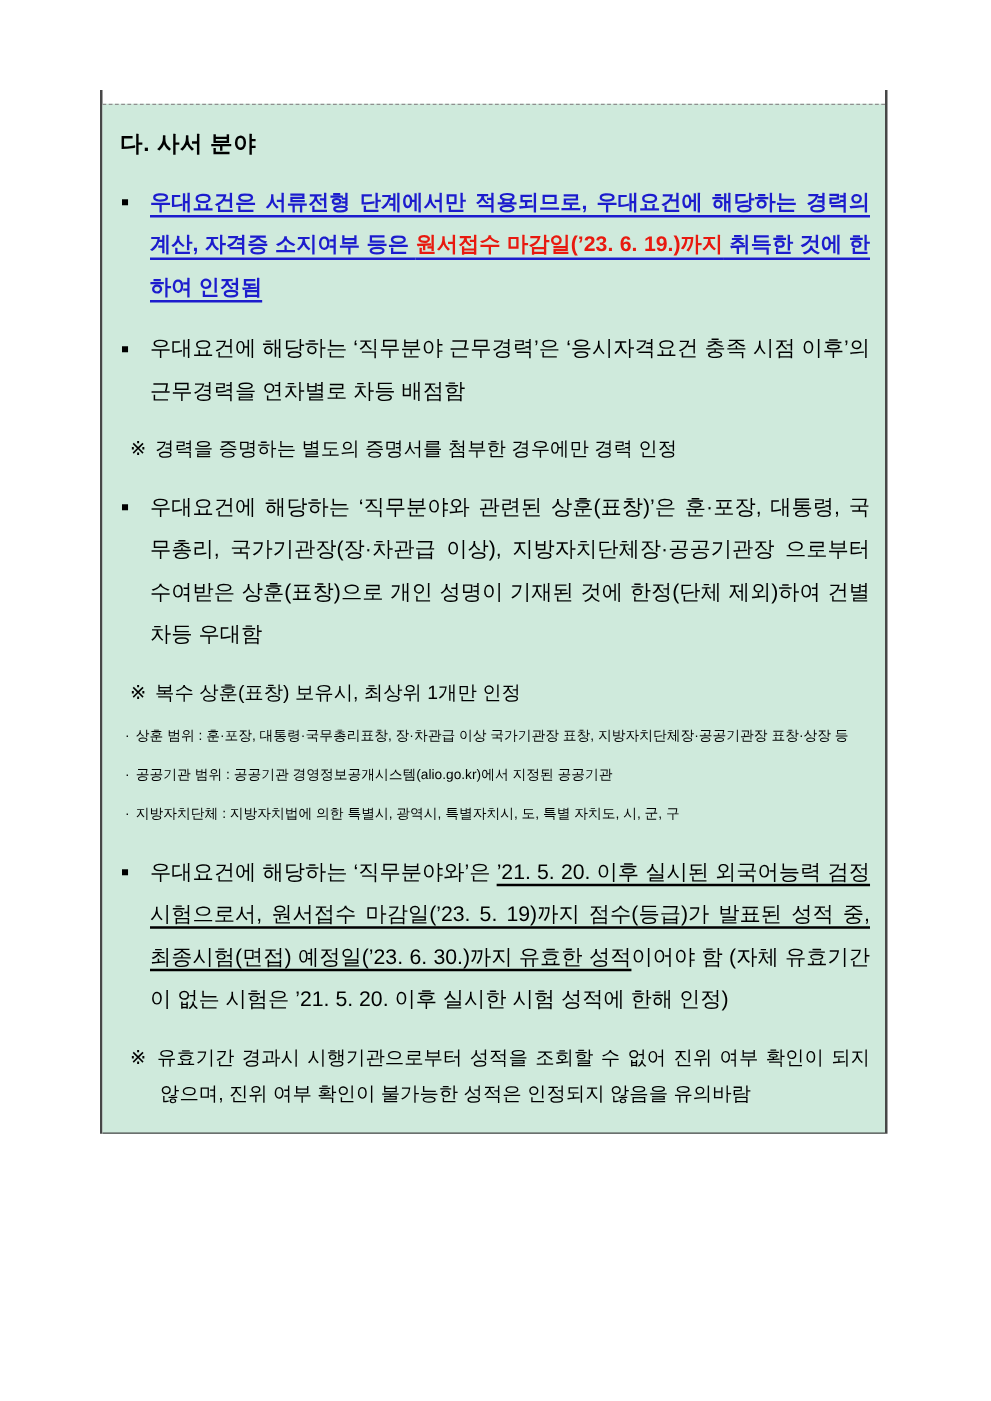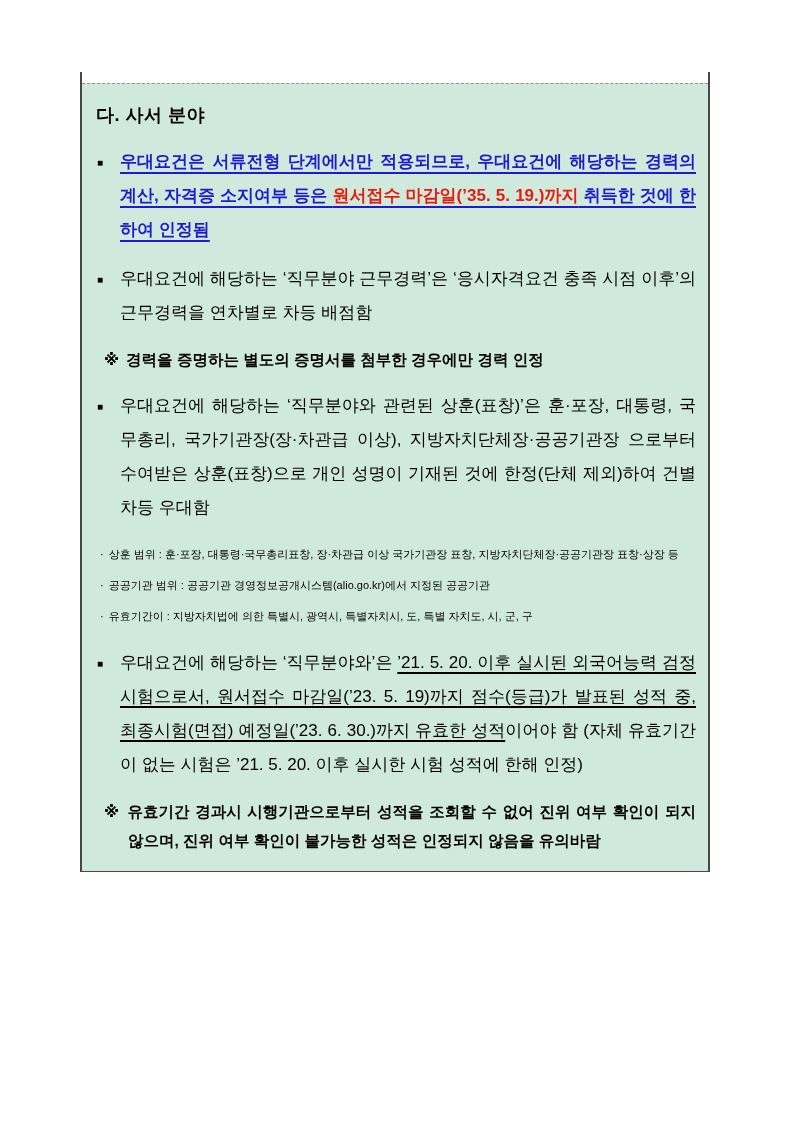--- a/index.html
+++ b/index.html
@@ -69,7 +69,7 @@
     <h3 class="title">다. 사서 분야</h3>
 
     <p class="para">
-      <span class="marker">■</span><span class="u-blue"><span>우대요건은 서류전형 단계에서만 적용되므로, 우대요건에 해당하는 경력의 계산, 자격증 소지여부 등은 </span><span class="red">원서접수 마감일(’35. 5. 19.)까지</span><span> 취득한 것에 한하여 인정됨</span></span>
+      <span class="marker">■</span><span class="u-blue"><span>우대요건은 서류전형 단계에서만 적용되므로, 우대요건에 해당하는 경력의 계산, 자격증 소지여부 등은 </span><span class="red">원서접수 마감일(’23. 6. 19.)까지</span><span> 취득한 것에 한하여 인정됨</span></span>
     </p>
 
     <p class="para">

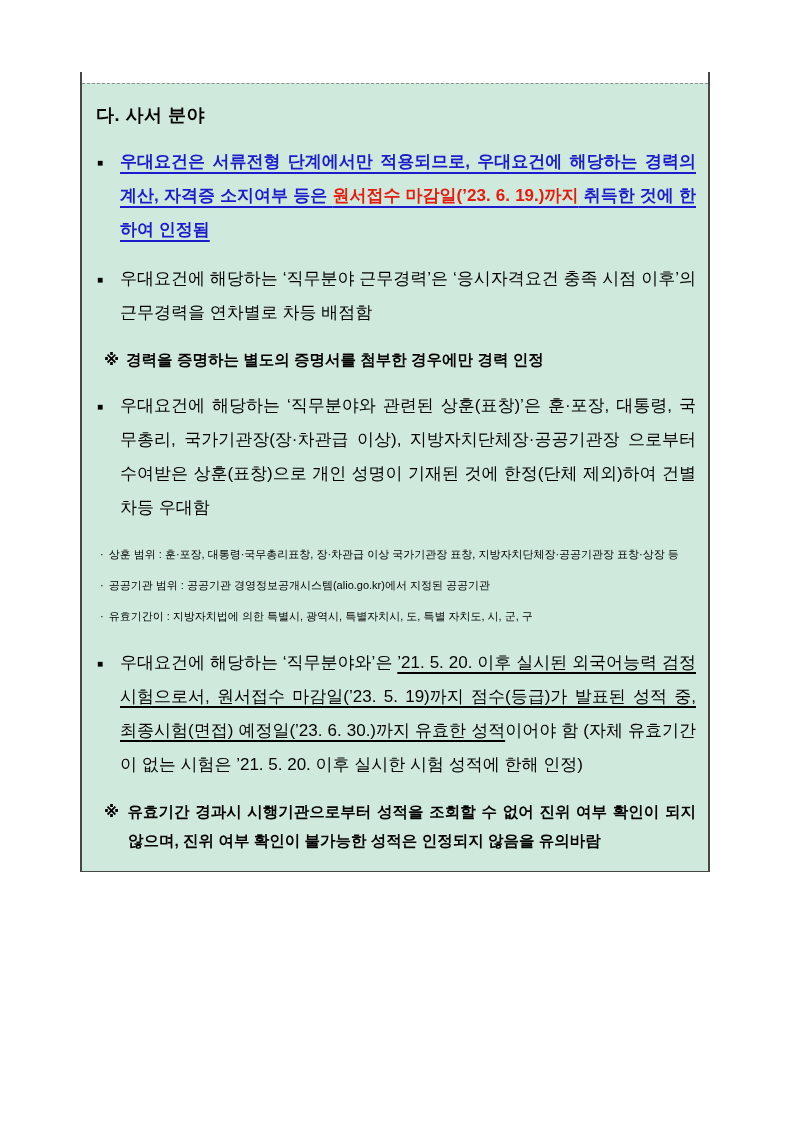--- a/index.html
+++ b/index.html
@@ -39,7 +39,6 @@
     font-size:15.5px;line-height:29px;
     margin:6px 0 6px 10px;padding-left:24px;text-indent:-24px;
     text-align:justify;
-    font-weight:bold;
   }
   .nmark{margin-right:7px;}
   .dot-item{

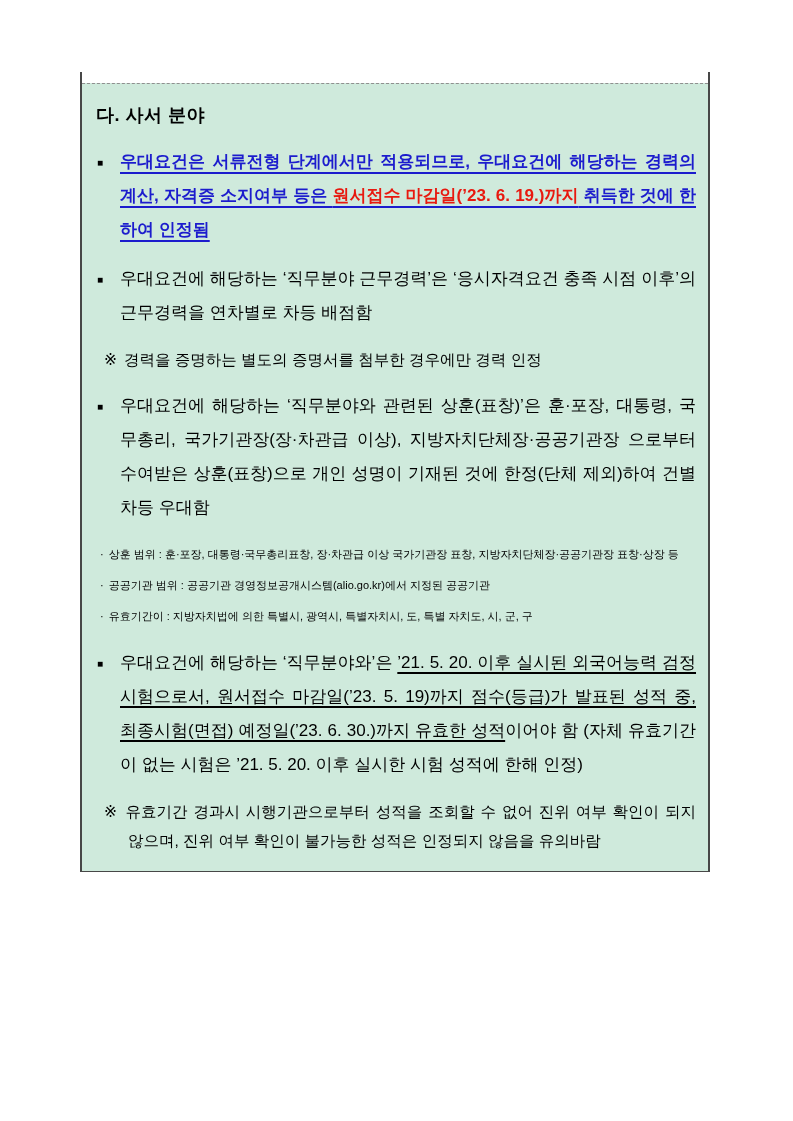--- a/index.html
+++ b/index.html
@@ -81,6 +81,9 @@
     <p class="para">
       <span class="marker">■</span><span>우대요건에 해당하는 </span><span class="b">‘직무분야와 관련된 상훈(표창)’</span><span>은 훈·포장, 대통령, 국무총리, 국가기관장(장·차관급 이상), 지방자치단체장·공공기관장 으로부터 수여받은 상훈(표창)으로 개인 성명이 기재된 것에 한정(단체 제외)하여 건별 차등 우대함</span>
     </p>
+    <p class="note">
+      <span class="nmark">※</span><span>복수 상훈(표창) 보유시, 최상위 1개만 인정</span>
+    </p>
     <p class="dot-item">
       <span class="dmark">·</span><span class="b">상훈 범위</span><span> : 훈·포장, 대통령·국무총리표창, 장·차관급 이상 국가기관장 표창, 지방자치단체장·공공기관장 표창·상장 등</span>
     </p>

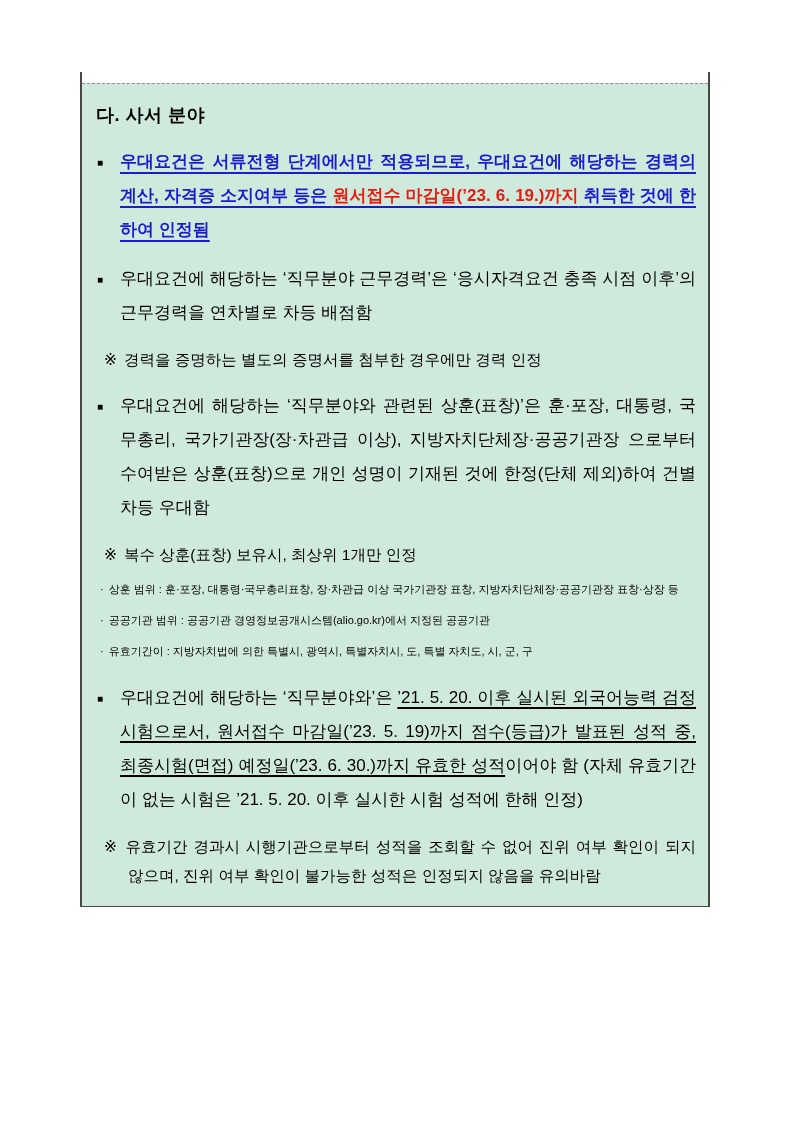--- a/index.html
+++ b/index.html
@@ -91,7 +91,7 @@
       <span class="dmark">·</span><span class="b">공공기관 범위</span><span> : 공공기관 경영정보공개시스템(alio.go.kr)에서 지정된 공공기관</span>
     </p>
     <p class="dot-item">
-      <span class="dmark">·</span><span class="b">유효기간이</span><span> : 지방자치법에 의한 특별시, 광역시, 특별자치시, 도, 특별 자치도, 시, 군, 구</span>
+      <span class="dmark">·</span><span class="b">지방자치단체</span><span> : 지방자치법에 의한 특별시, 광역시, 특별자치시, 도, 특별 자치도, 시, 군, 구</span>
     </p>
 
     <p class="para">

